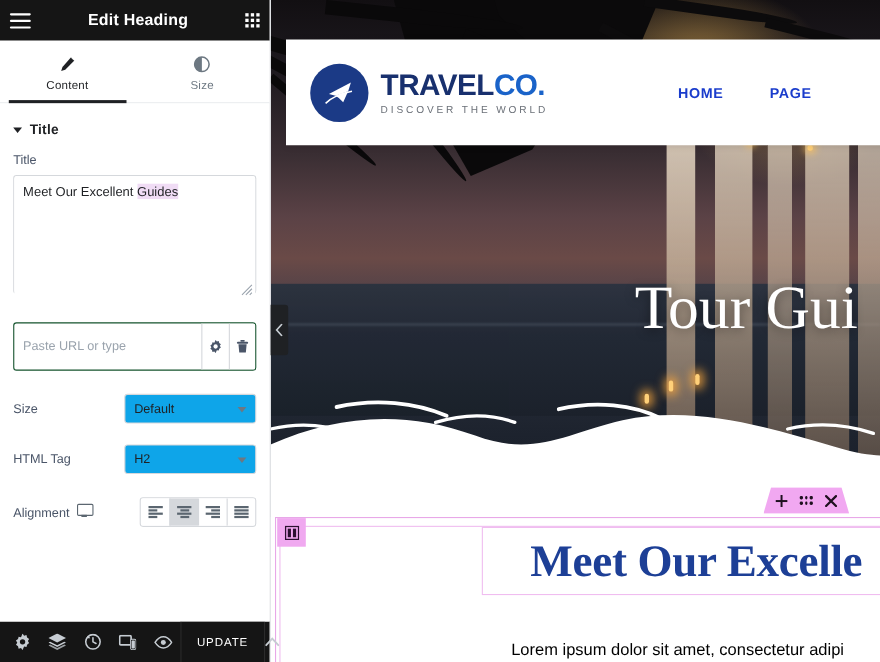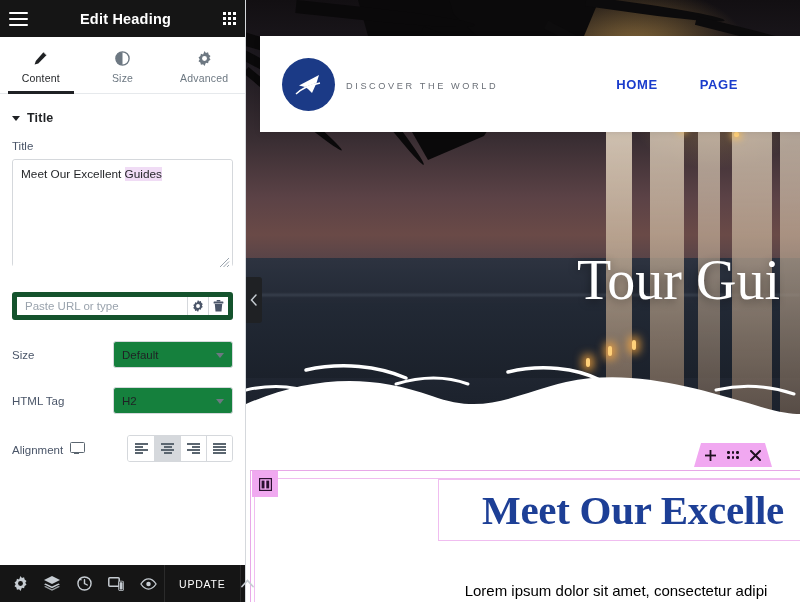--- a/index.html
+++ b/index.html
@@ -397,15 +397,6 @@
         </span>
         <span class="tlabel">Size</span>
       </div>
-      <div class="tab">
-        <span class="ticon">
-          <svg width="15" height="15" viewBox="0 0 16 16">
-            <path d="M8 0 l1.5 2 2.3-.6 .6 2.3 2 1.5-1.3 2 1.3 2-2 1.5-.6 2.3-2.3-.6L8 16l-1.5-2-2.3.6-.6-2.3-2-1.5 1.3-2-1.3-2 2-1.5.6-2.3 2.3.6z" fill="#6d7882"></path>
-            <circle cx="8" cy="8" r="2.6" fill="#fff"></circle>
-          </svg>
-        </span>
-        <span class="tlabel">Advanced</span>
-      </div>
     </div>
 
     <div class="panel-body">

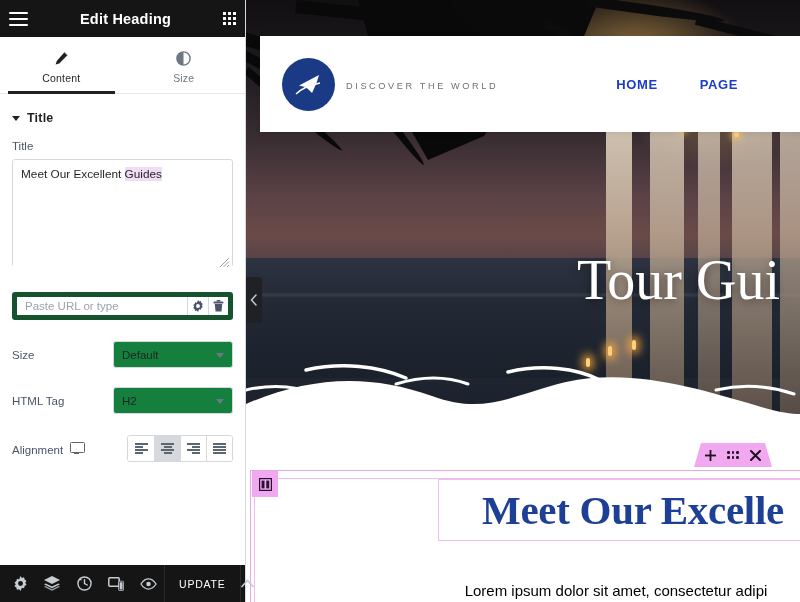--- a/index.html
+++ b/index.html
@@ -306,6 +306,9 @@
           </svg>
         </div>
         <div class="logo-text">
+          <div class="lt1">
+            <span class="dark">TRAVEL</span><span class="bright">CO.</span>
+          </div>
           <div class="lt2">DISCOVER THE WORLD</div>
         </div>
       </div>

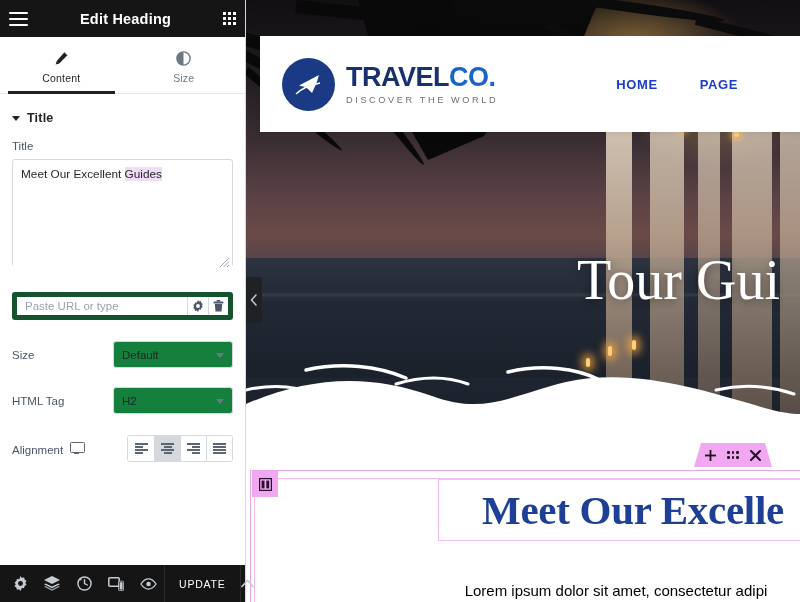--- a/index.html
+++ b/index.html
@@ -72,8 +72,8 @@
   .resizer { position: absolute; right: 3px; bottom: 3px; width: 11px; height: 11px;
     pointer-events: none; }
 
-  .link-field { display: flex; align-items: stretch; border: 5px solid #14532d; border-radius: 3px;
-    overflow: hidden; height: 28px; background: #fff; }
+  .link-field { display: flex; align-items: stretch; border: 1px solid #14532d; border-radius: 3px;
+    overflow: hidden; height: 44px; background: #fff; }
   .link-field input { flex: 1; border: 0; outline: none; padding: 0 8px; font-size: 11.5px;
     color: #1f2124; font-family: "Liberation Sans", sans-serif; background: transparent; }
   .link-field input::placeholder { color: #9aa3ad; }

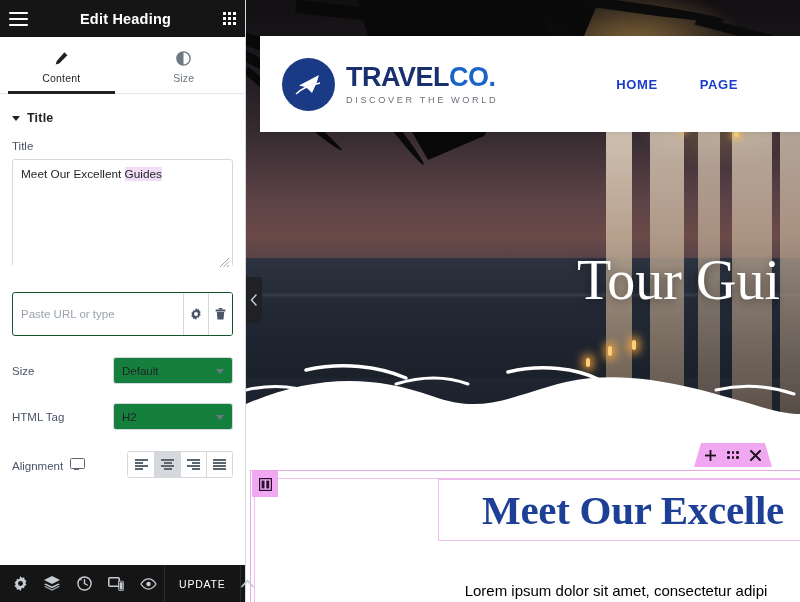--- a/index.html
+++ b/index.html
@@ -81,7 +81,7 @@
     border-left: 1px solid #d5d8dc; cursor: pointer; color: #4a5568; background: #fff; }
 
   .select-box { position: relative; width: 120px; height: 27px; border: 1px solid #d5d8dc;
-    border-radius: 3px; background: #15803d; display: flex; align-items: center;
+    border-radius: 3px; background: #0ea5e9; display: flex; align-items: center;
     padding: 0 8px; font-size: 11.5px; color: #1f2124; cursor: pointer; }
   .select-box .sel-caret { position: absolute; right: 8px; top: 50%; margin-top: -2px;
     width: 0; height: 0; border-left: 4px solid transparent; border-right: 4px solid transparent;

